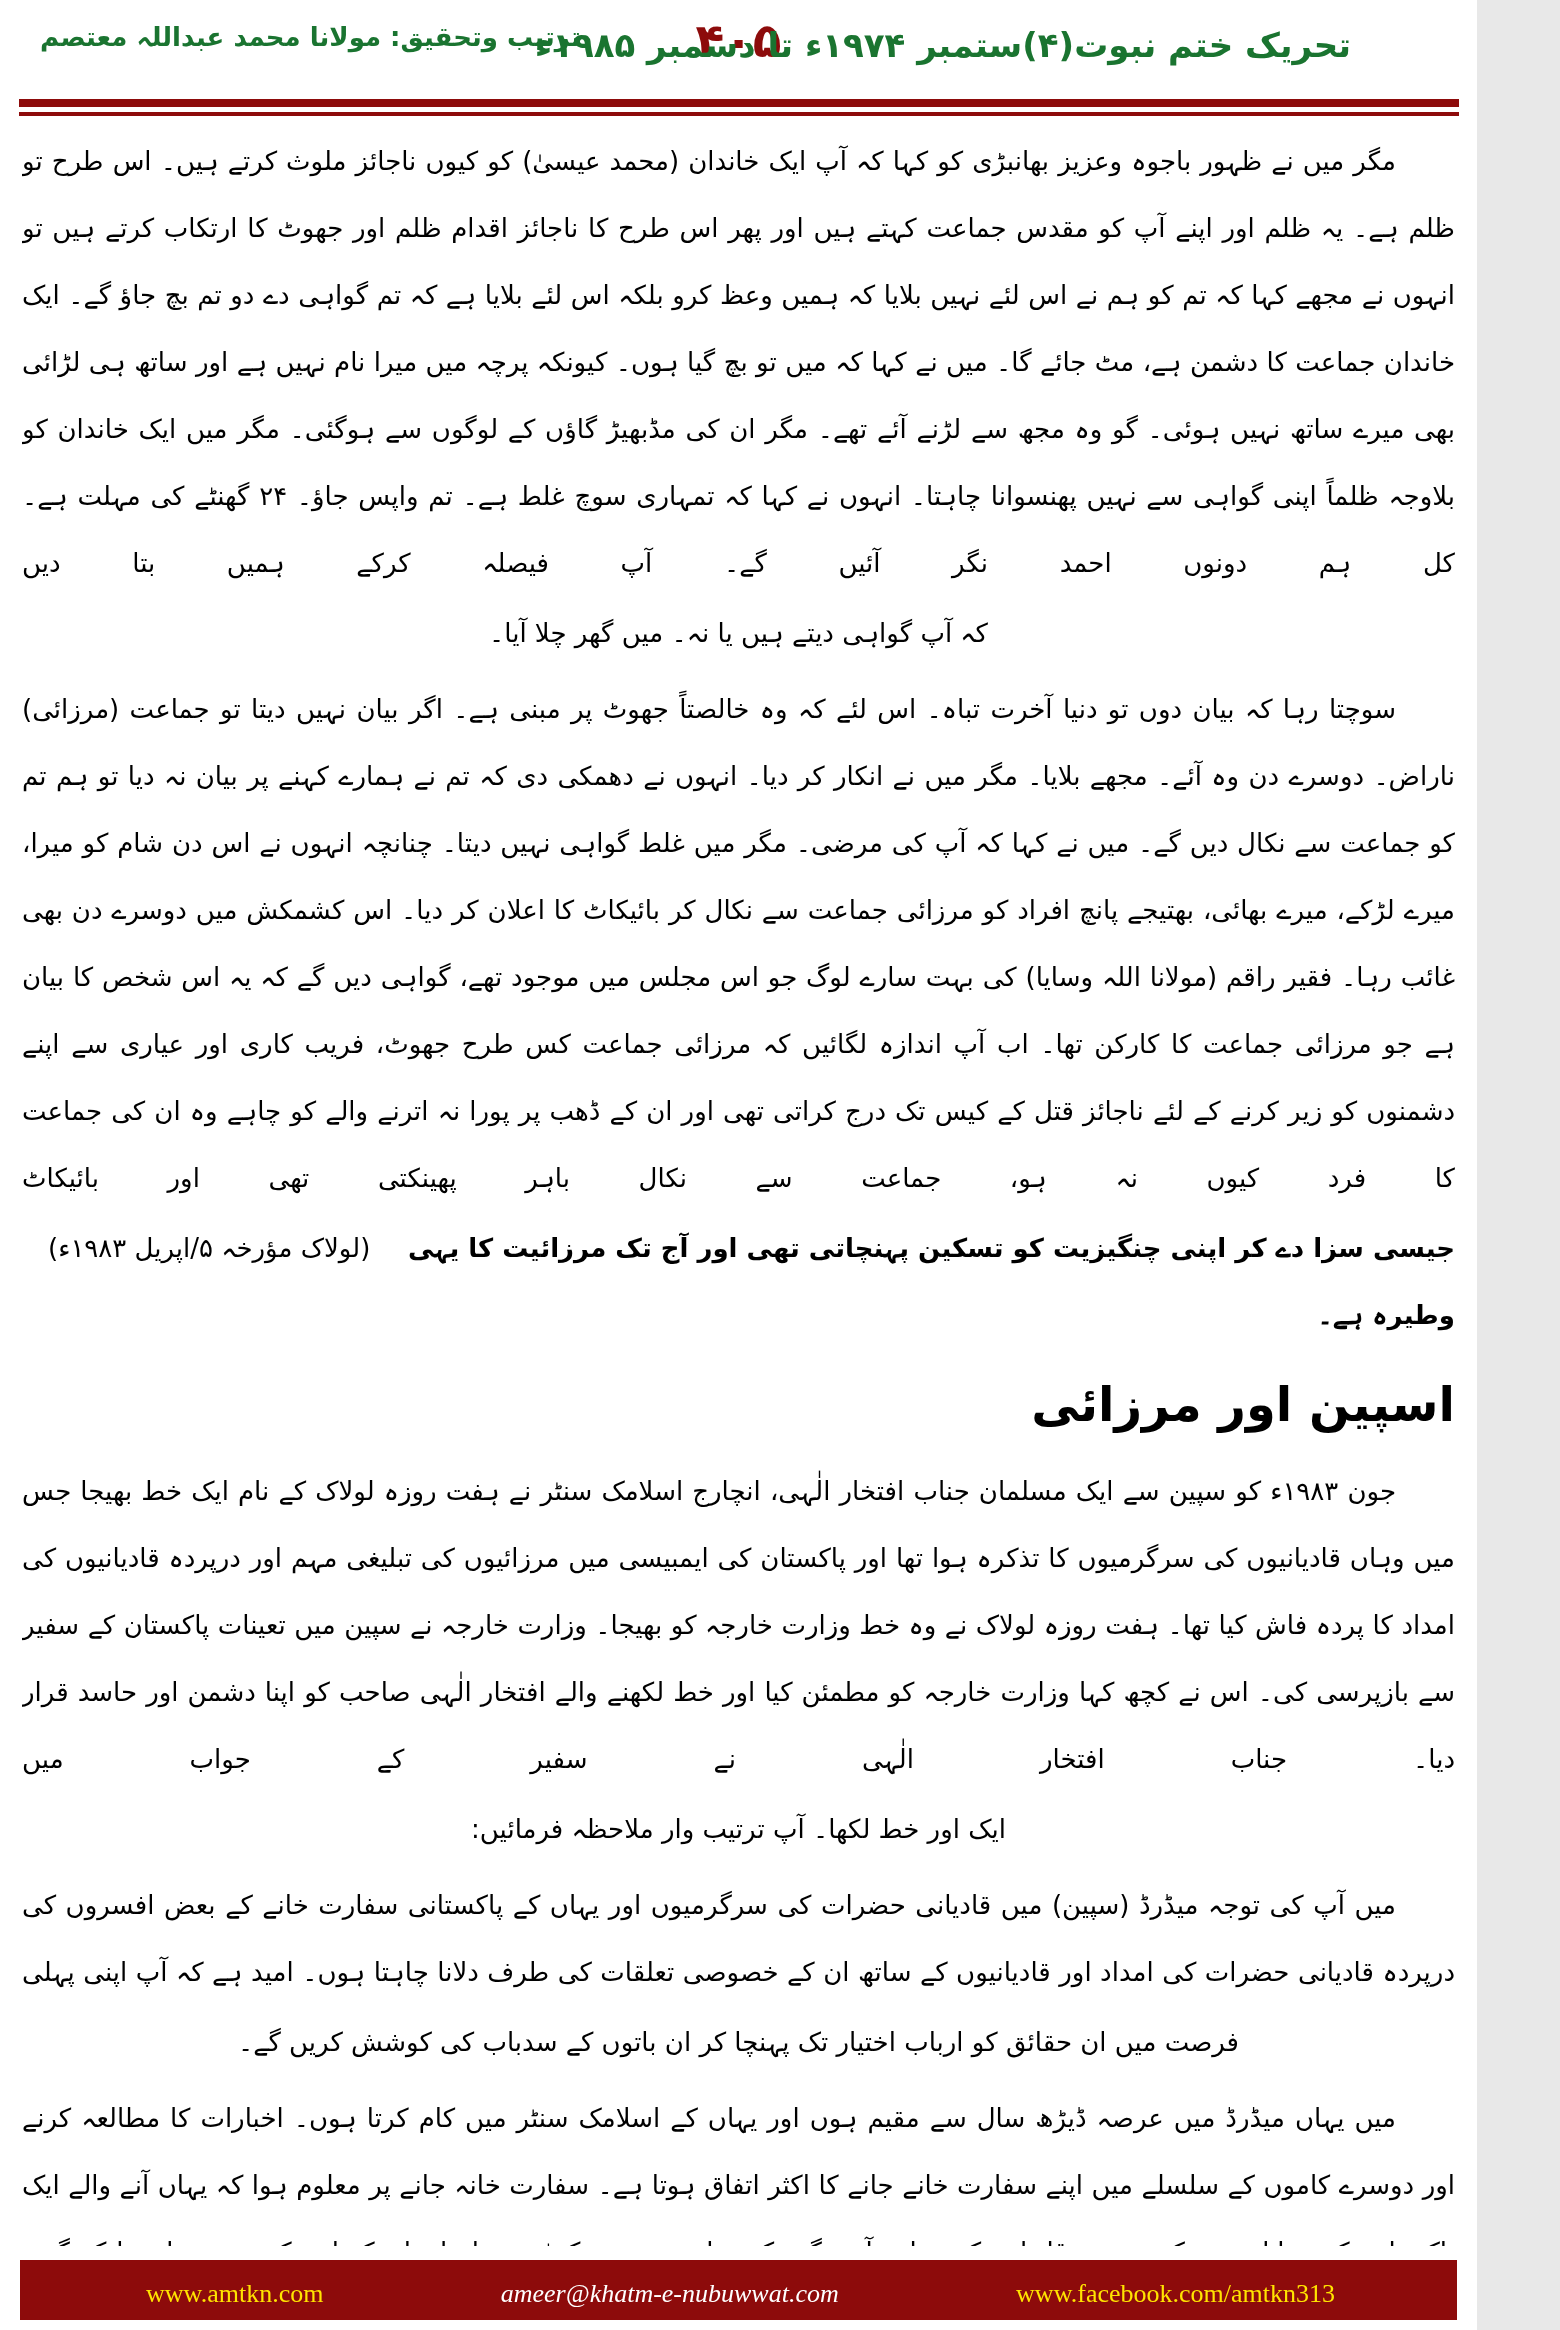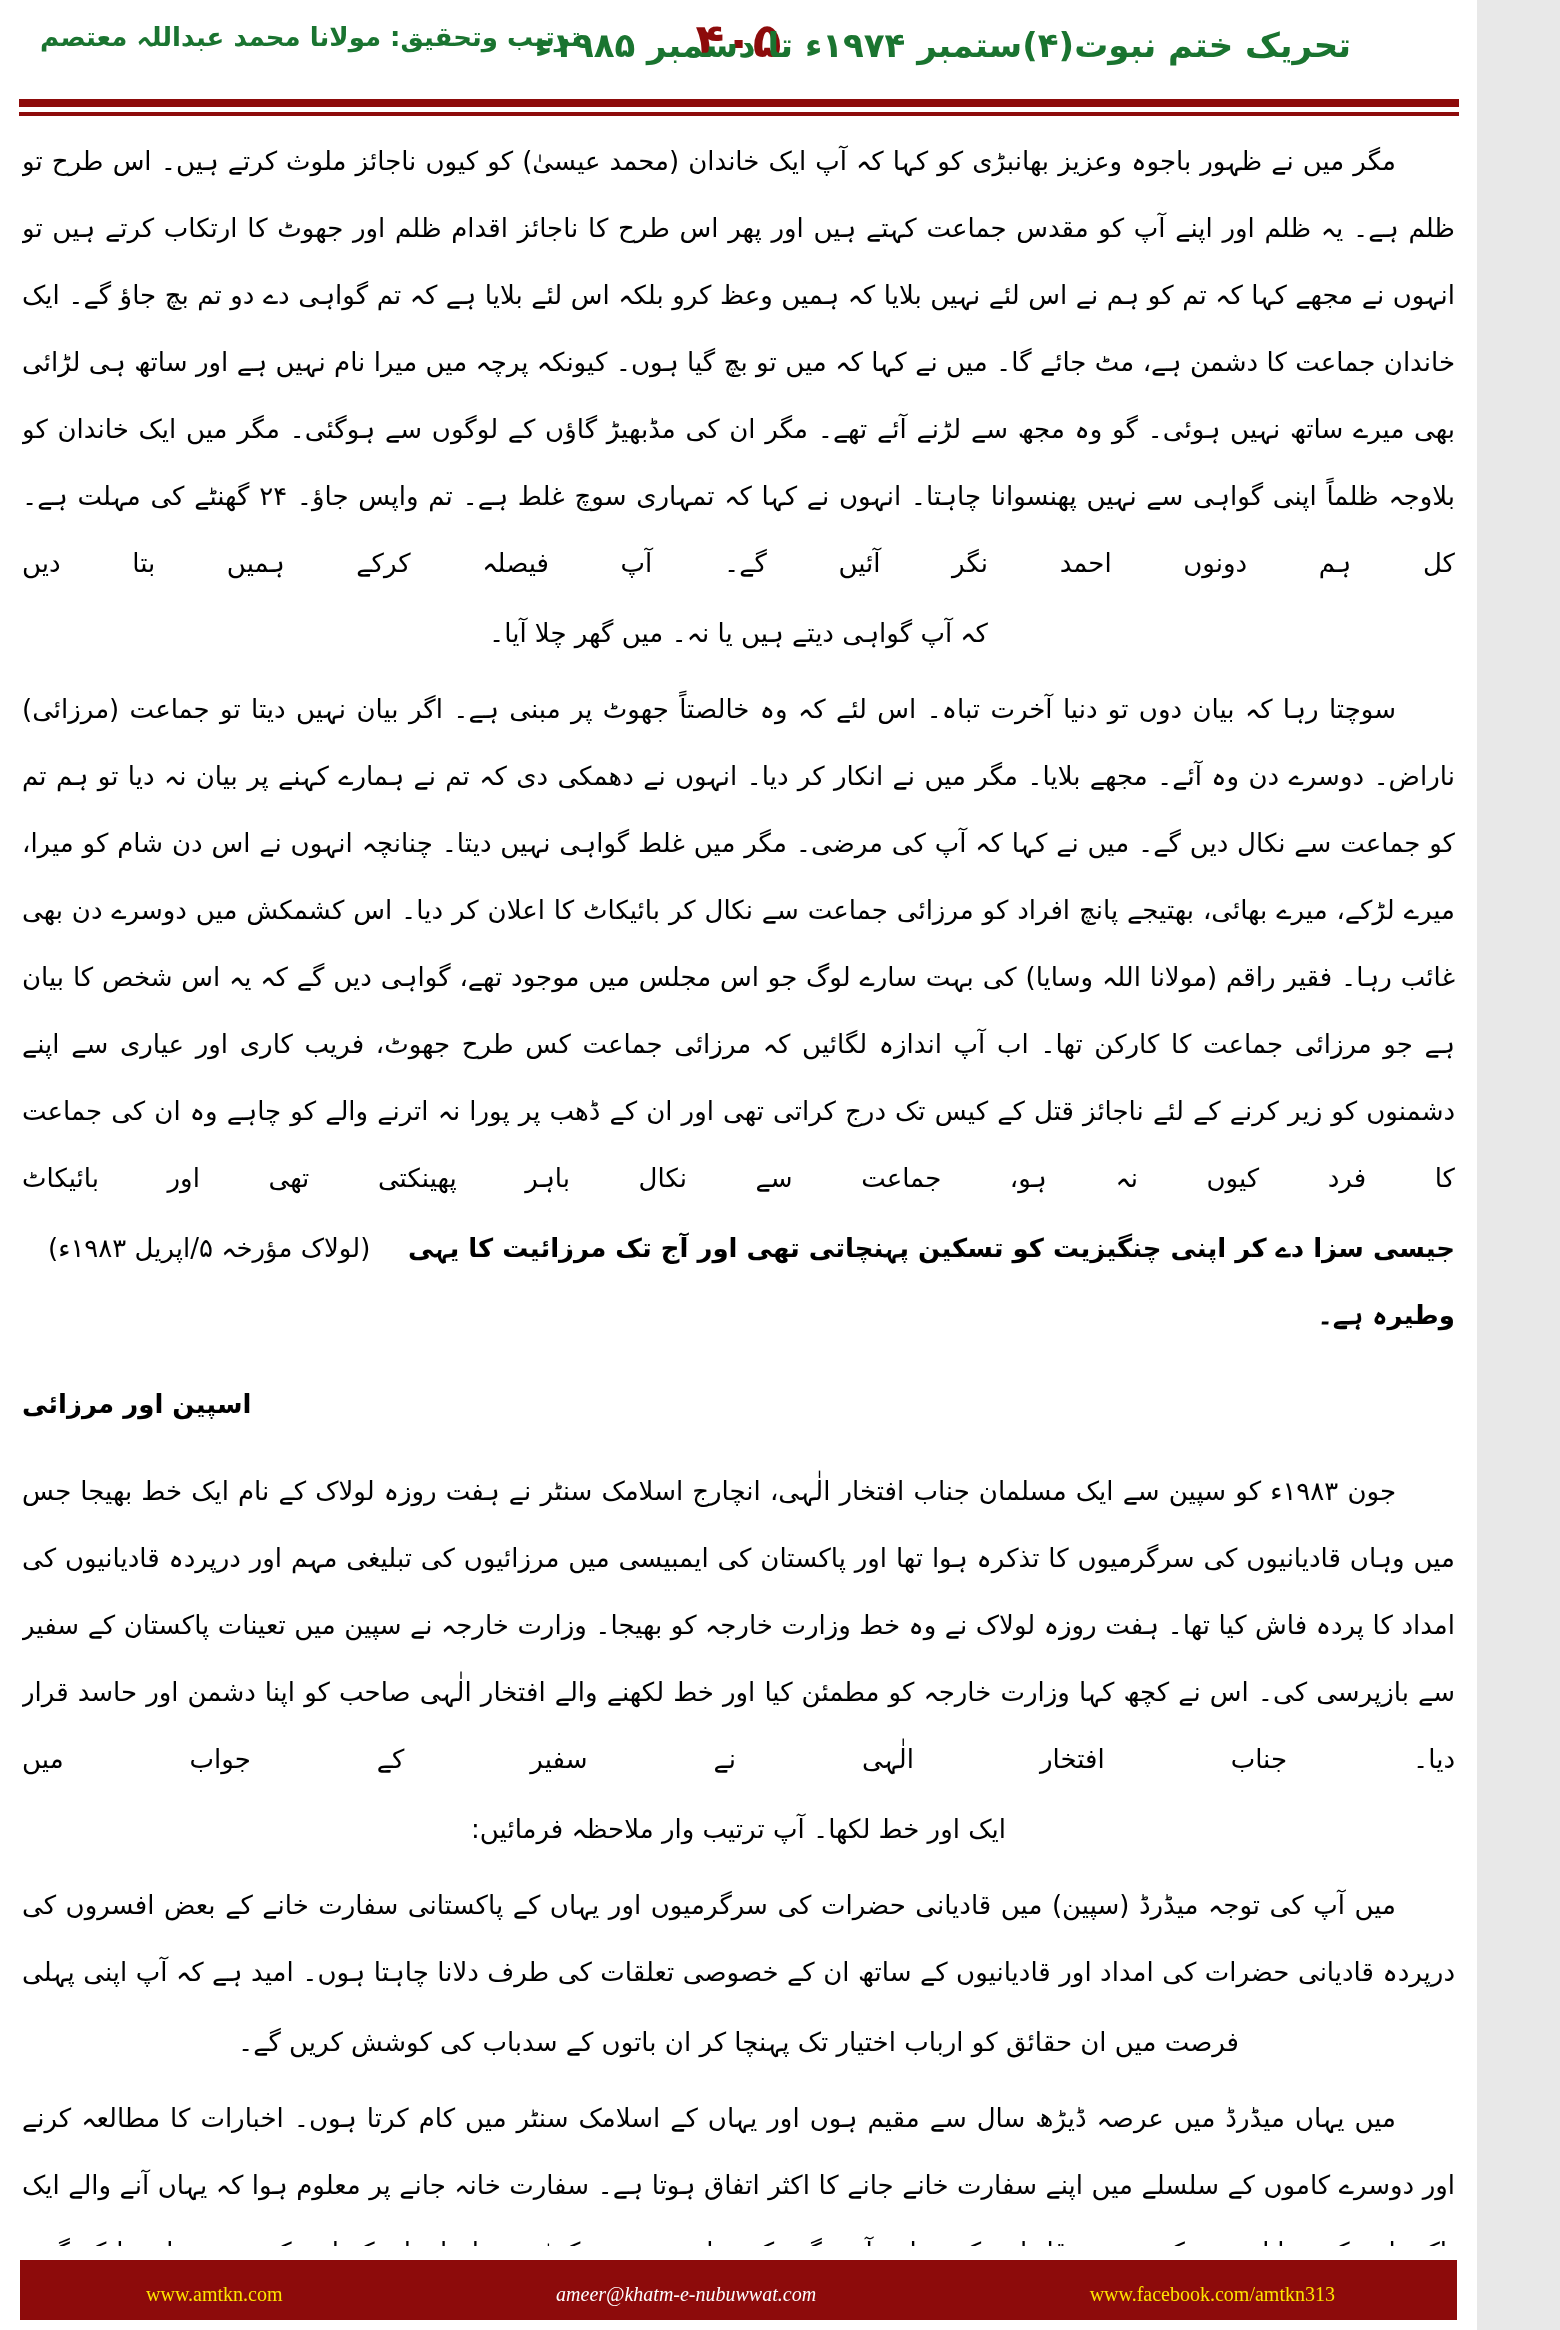--- a/index.html
+++ b/index.html
@@ -60,8 +60,8 @@
   .tail-row .tail-text { text-align: right; font-weight: bold; }
   .tail-row .tail-cite { text-align: right; white-space: nowrap; margin-left: 26px; }
   .section-heading {
-    text-align: left;
-    font-size: 26px;
+    text-align: right;
+    font-size: 48px;
     font-weight: bold;
     line-height: 92px;
     margin: 5px 0 8.4px 0;

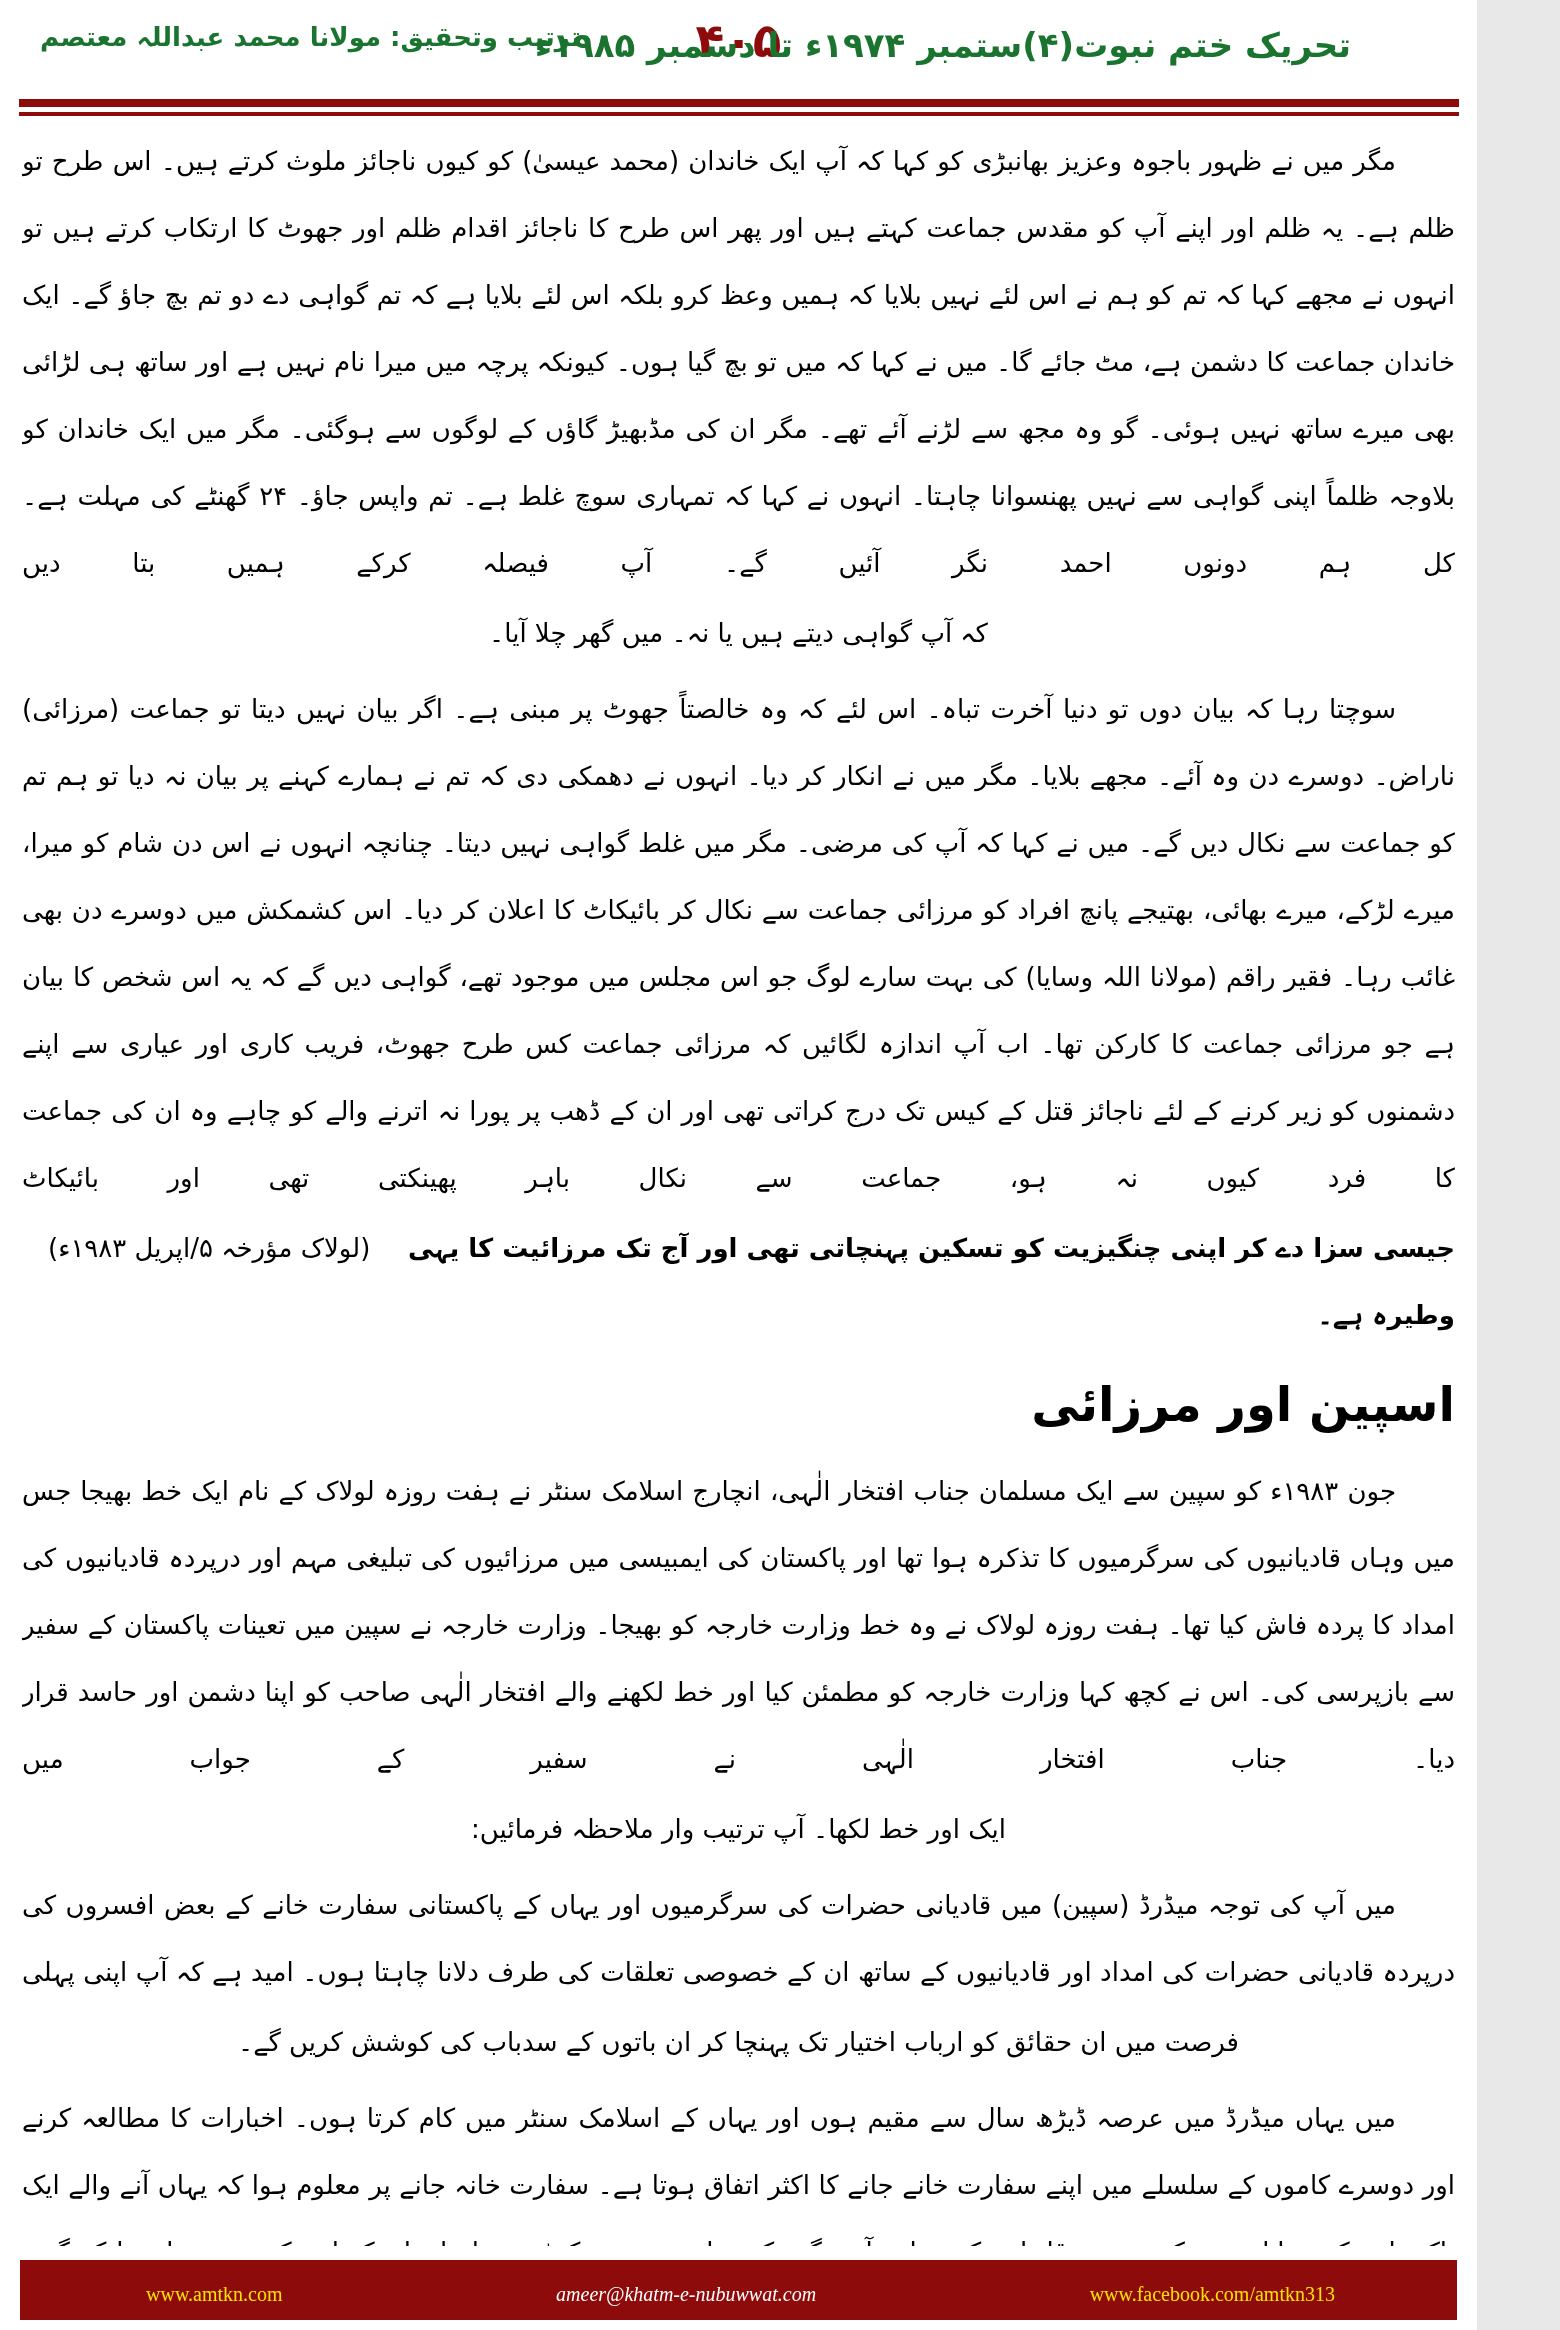--- a/index.html
+++ b/index.html
@@ -75,7 +75,7 @@
     padding: 8px 122px 0 126px;
     box-sizing: border-box;
     font-family: "Liberation Serif", "DejaVu Serif", serif;
-    font-size: 20px;
+    font-size: 26px;
     direction: ltr;
   }
   .footer-bar .site { color: #ffe400; }

